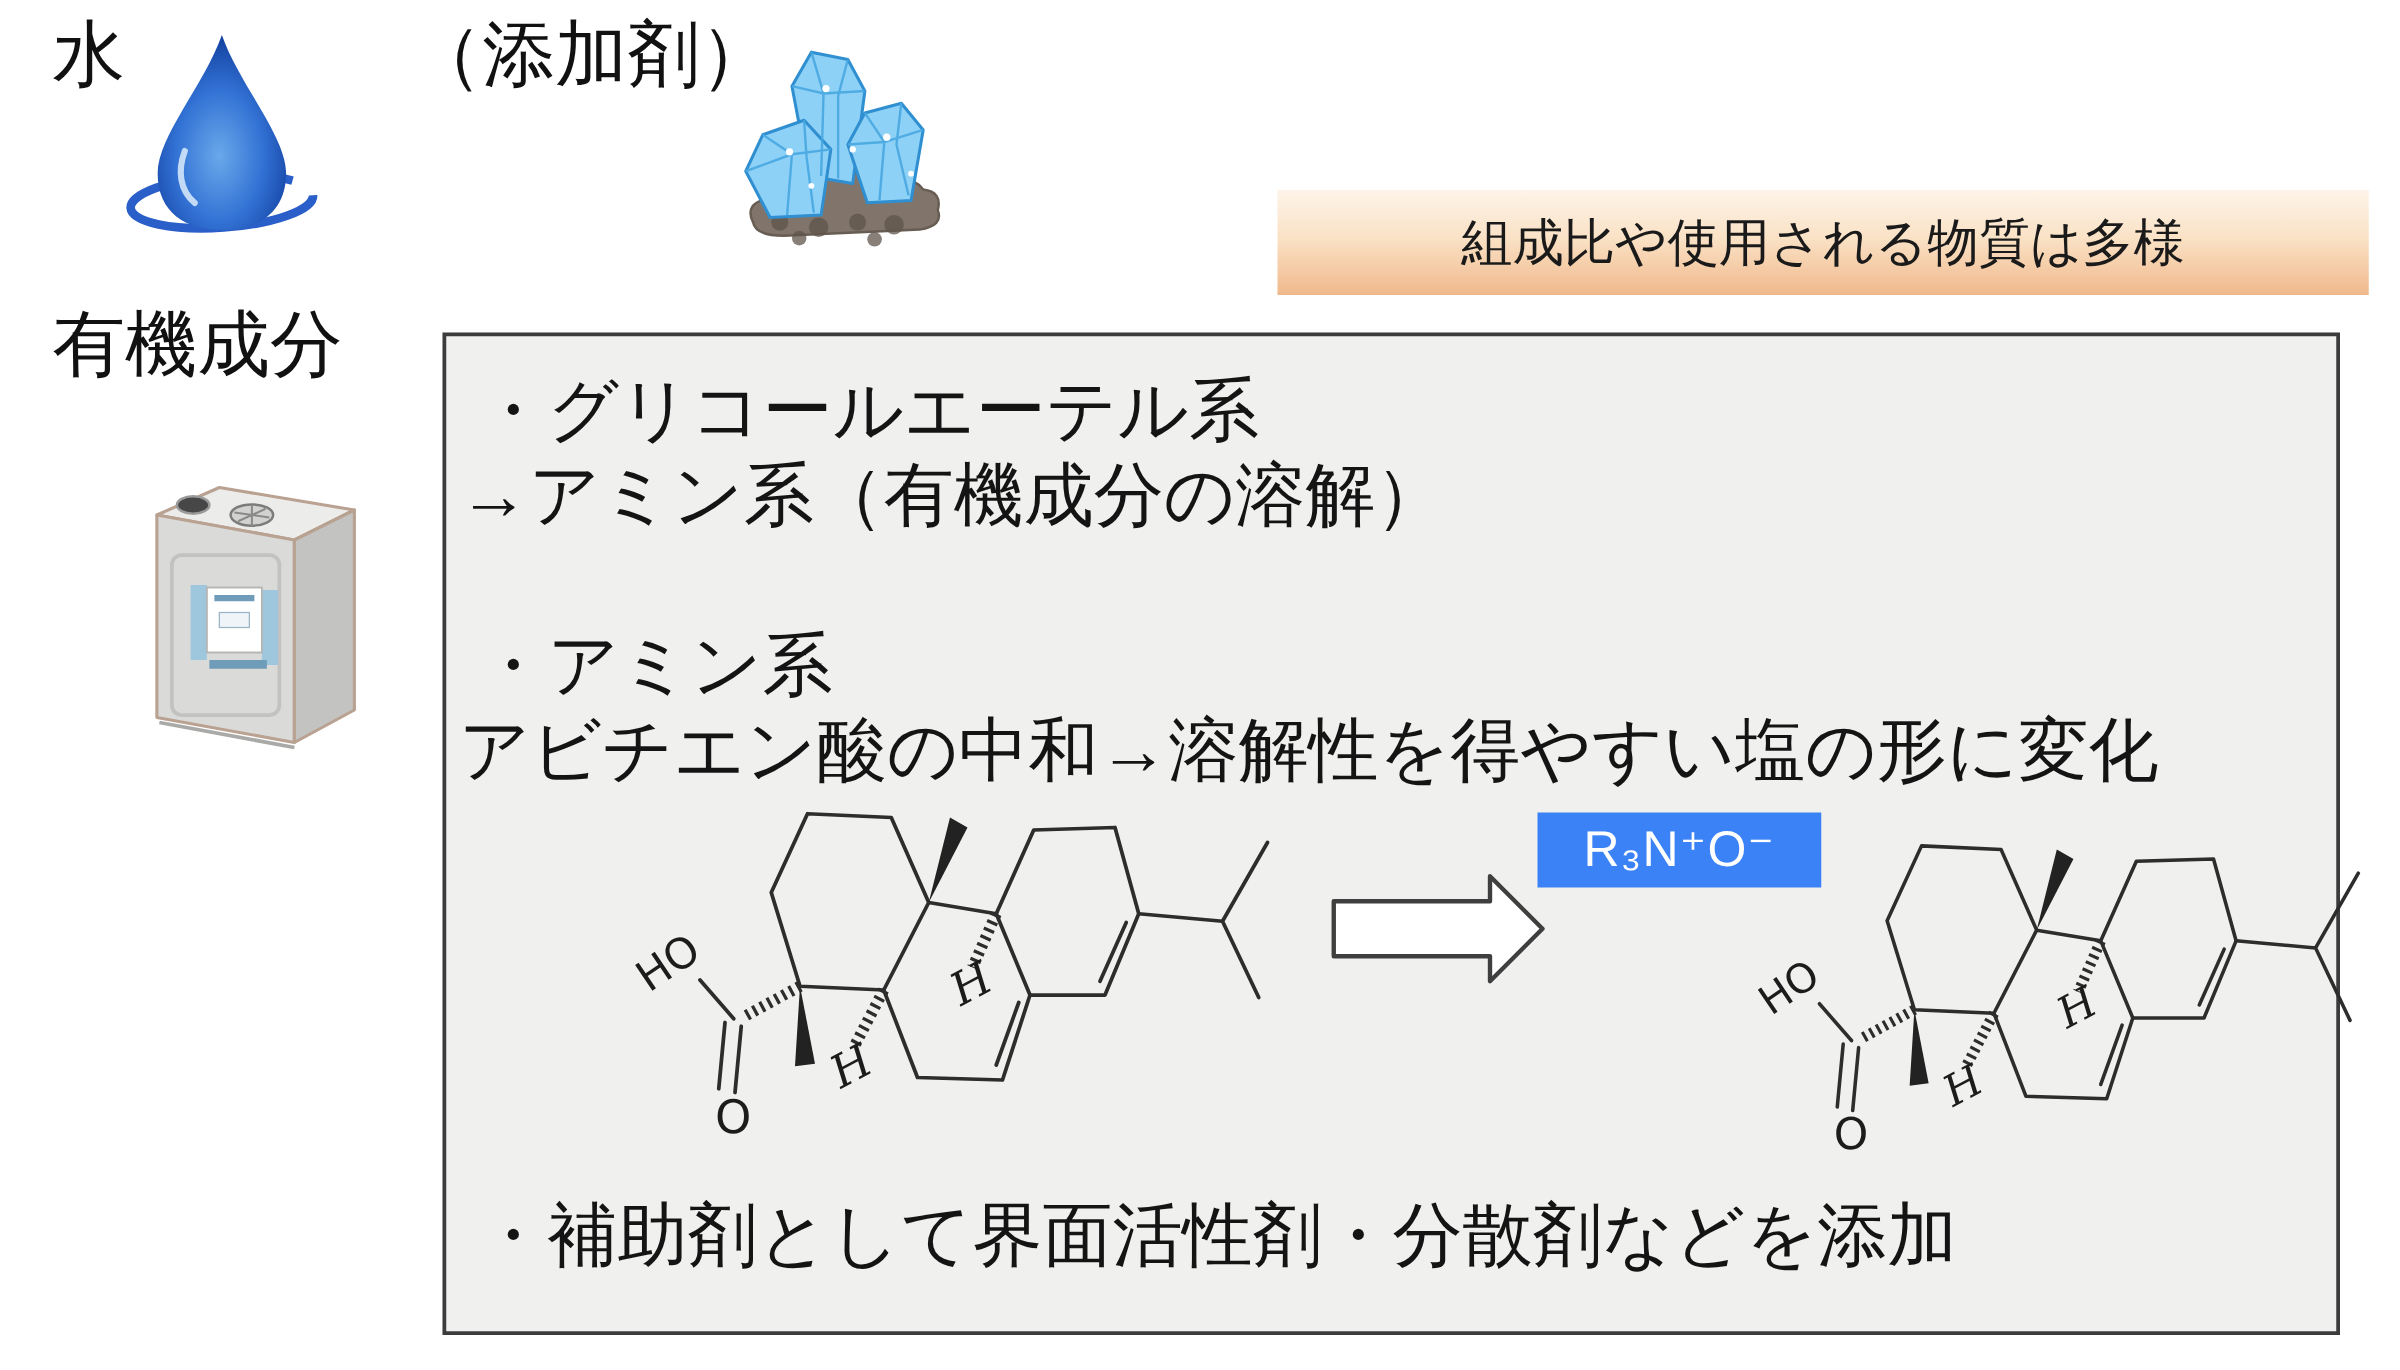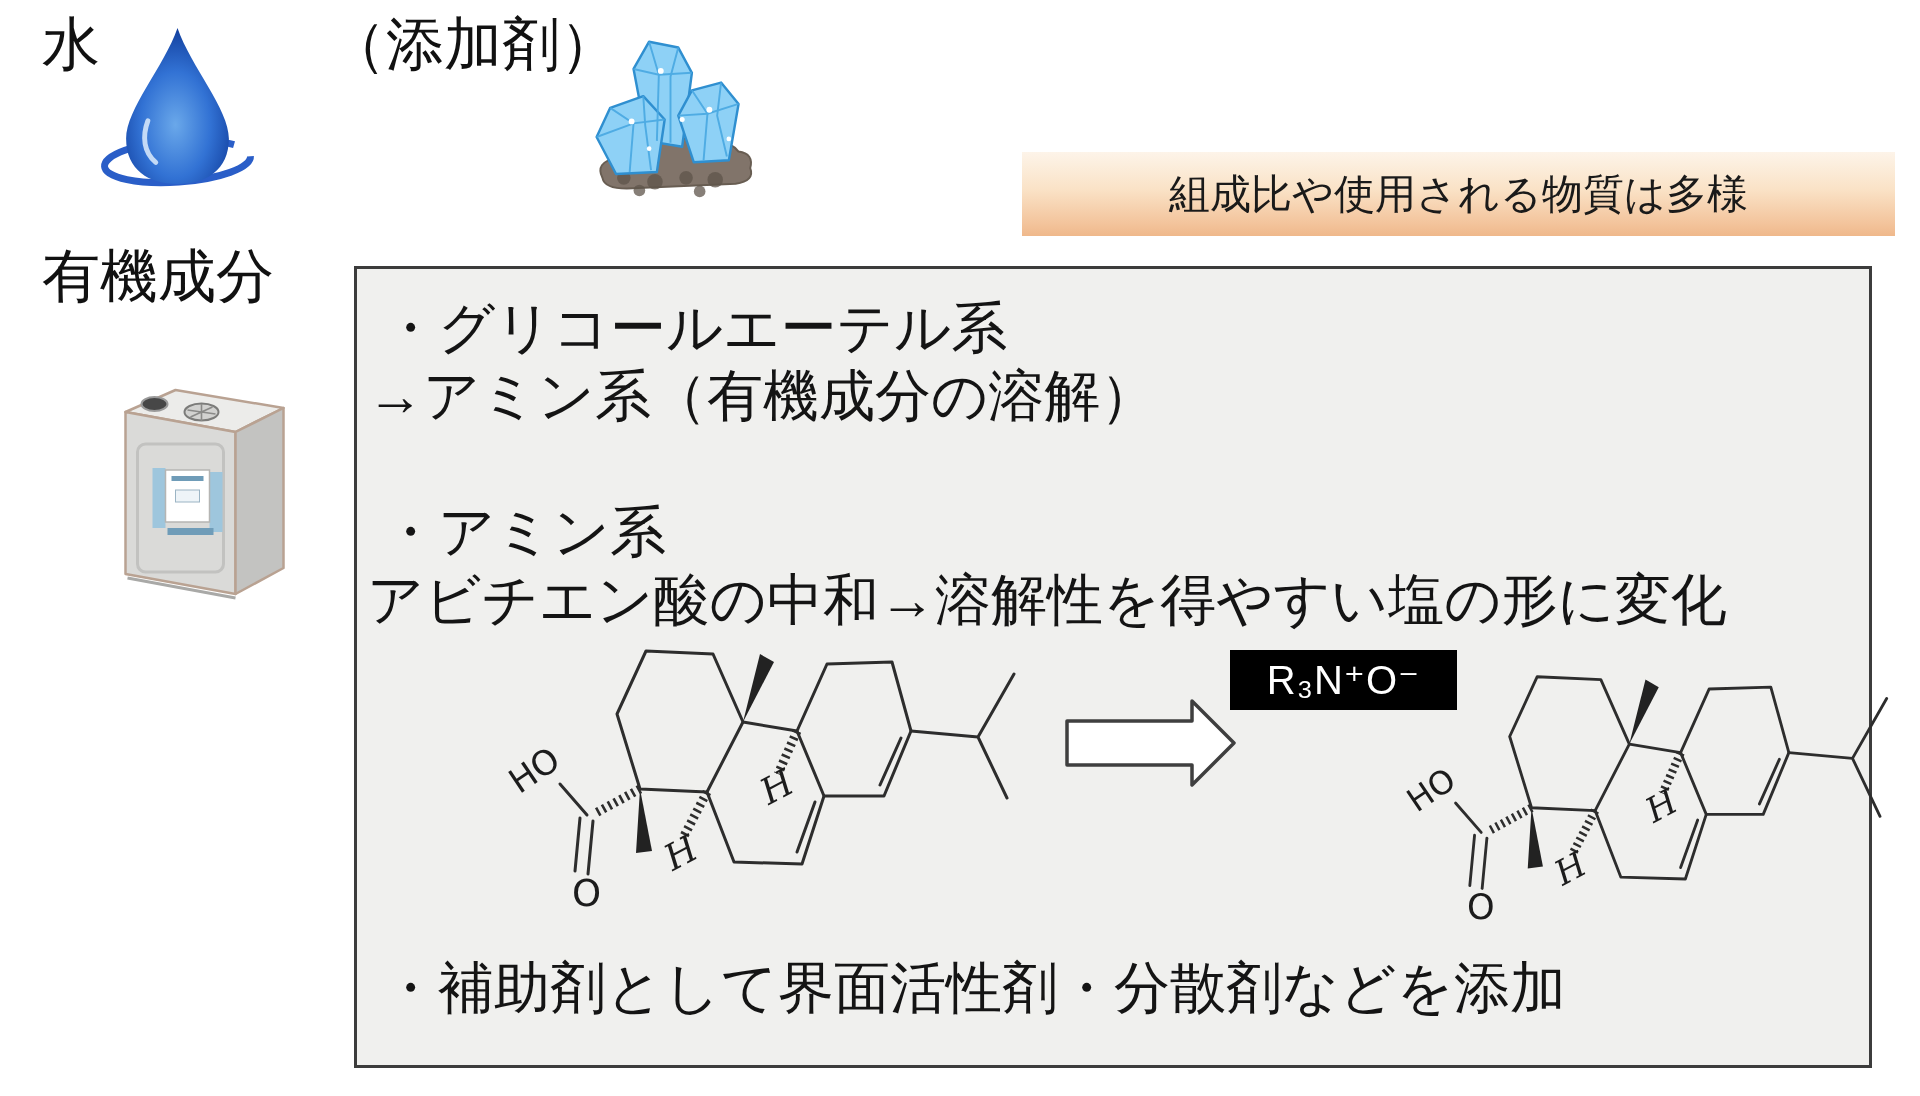--- a/index.html
+++ b/index.html
@@ -15,7 +15,7 @@
   .panel{left:320px;top:266px;width:1518px;height:802px;background:#f0f0ee;
          border:3px solid #3c3c3c;box-sizing:border-box;margin-left:34px;}
   .panel-line{position:absolute;font-size:56px;color:#141414;white-space:nowrap;}
-  .reagent{position:absolute;left:873px;top:381px;width:227px;height:60px;background:#000000;
+  .reagent{position:absolute;left:873px;top:381px;width:227px;height:60px;background:#3b82f6;
            display:flex;align-items:center;justify-content:center;}
   .reagent span{color:#ffffff;font-size:40px;letter-spacing:1px;}
   svg{display:block;}

